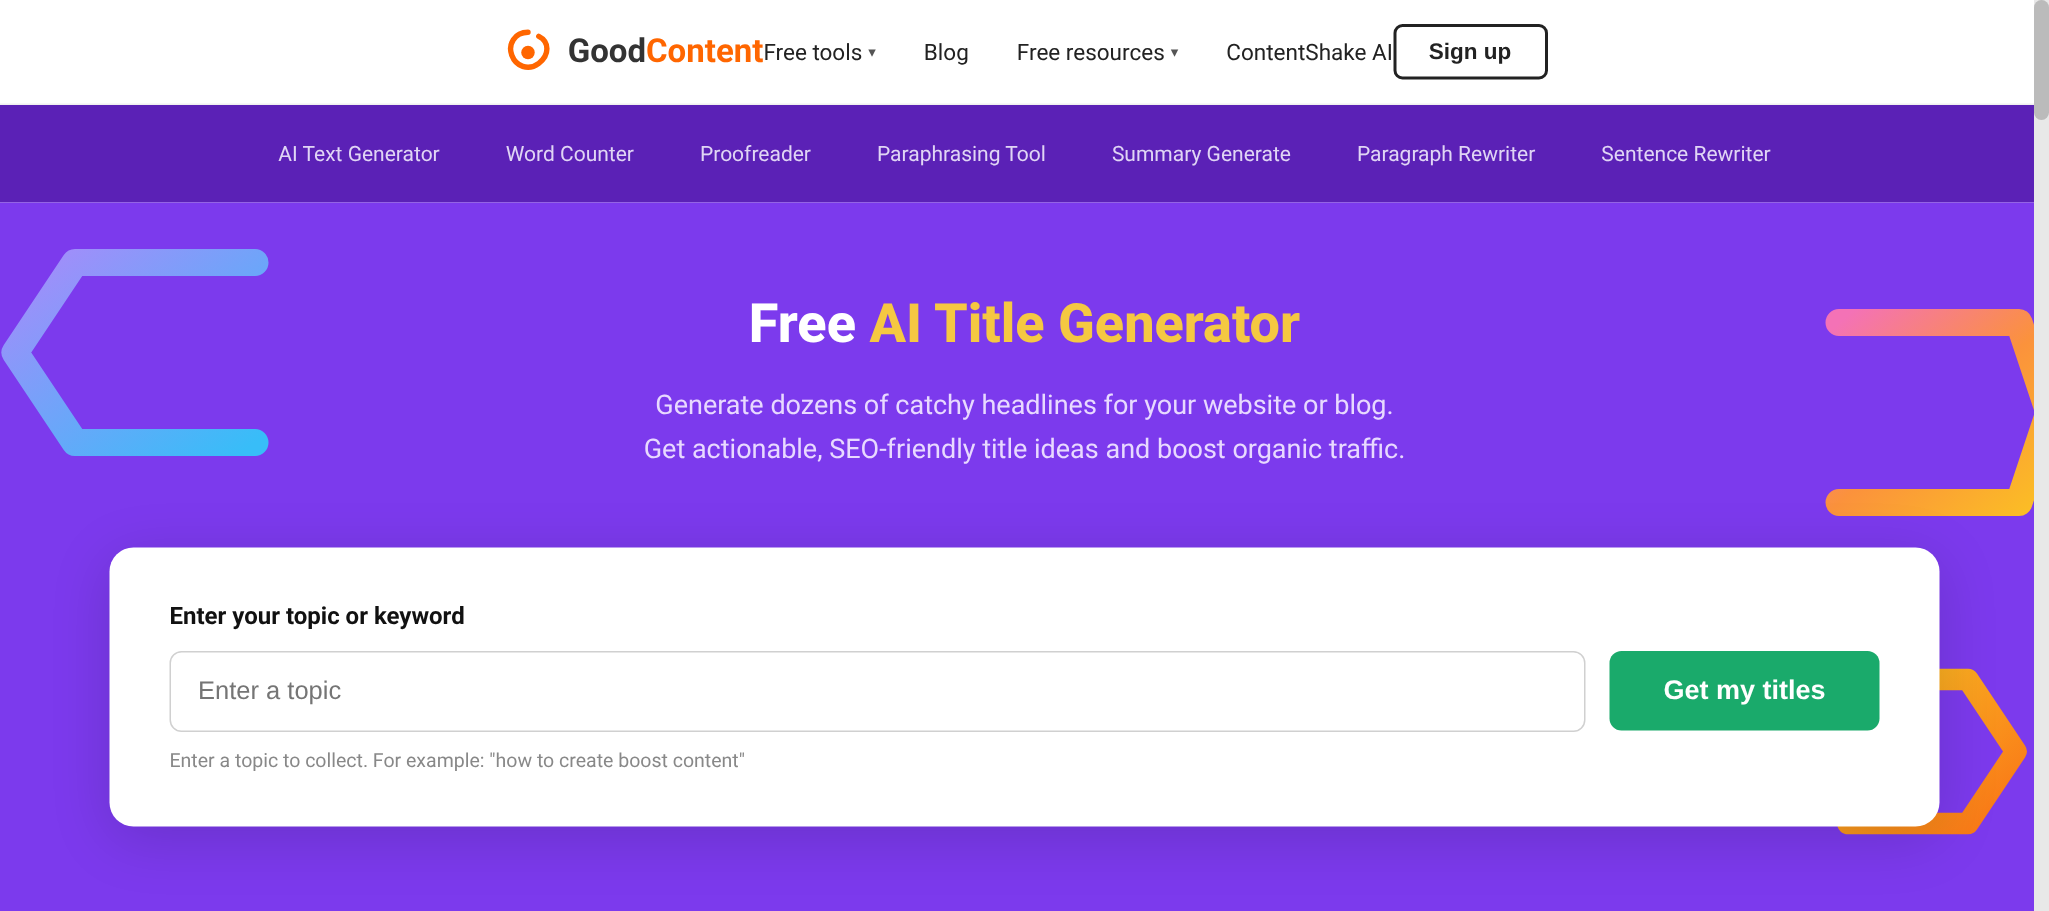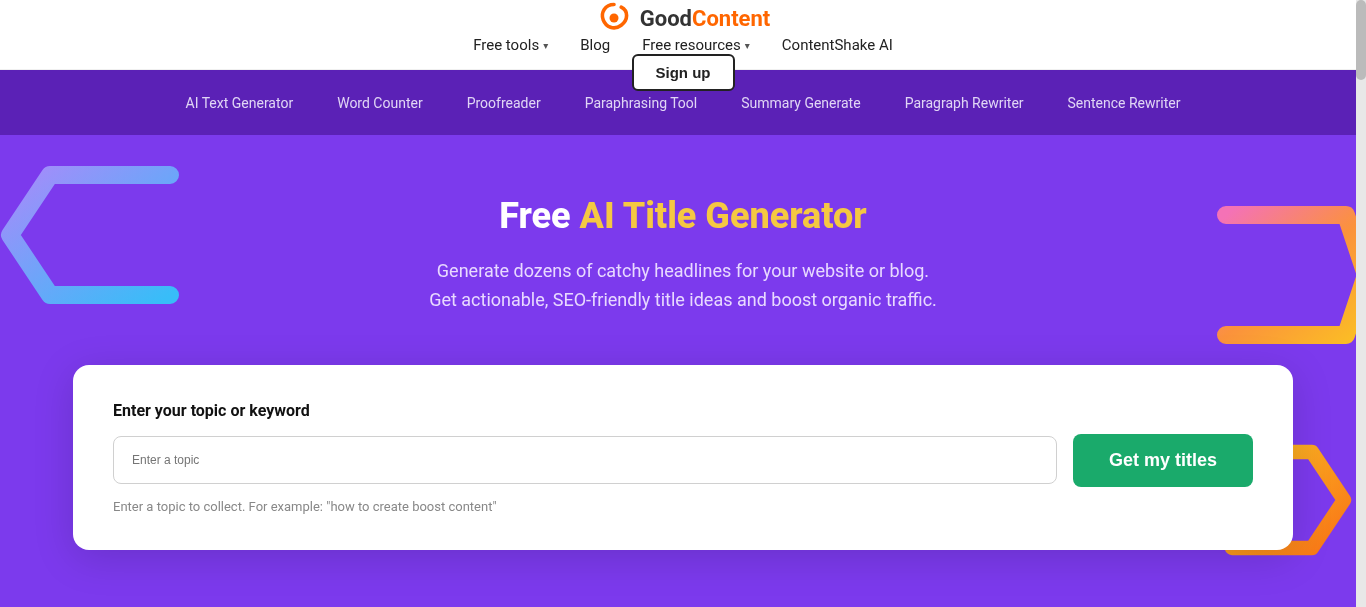--- a/index.html
+++ b/index.html
@@ -9,12 +9,11 @@
     .header {
       display: flex;
       align-items: center;
-      justify-content: flex-start;
+      justify-content: center;
       padding: 0 40px;
       height: 70px;
       background: #fff;
       border-bottom: 1px solid #f0f0f0;
-      flex-direction: column;
     }
     .logo {
       display: flex;

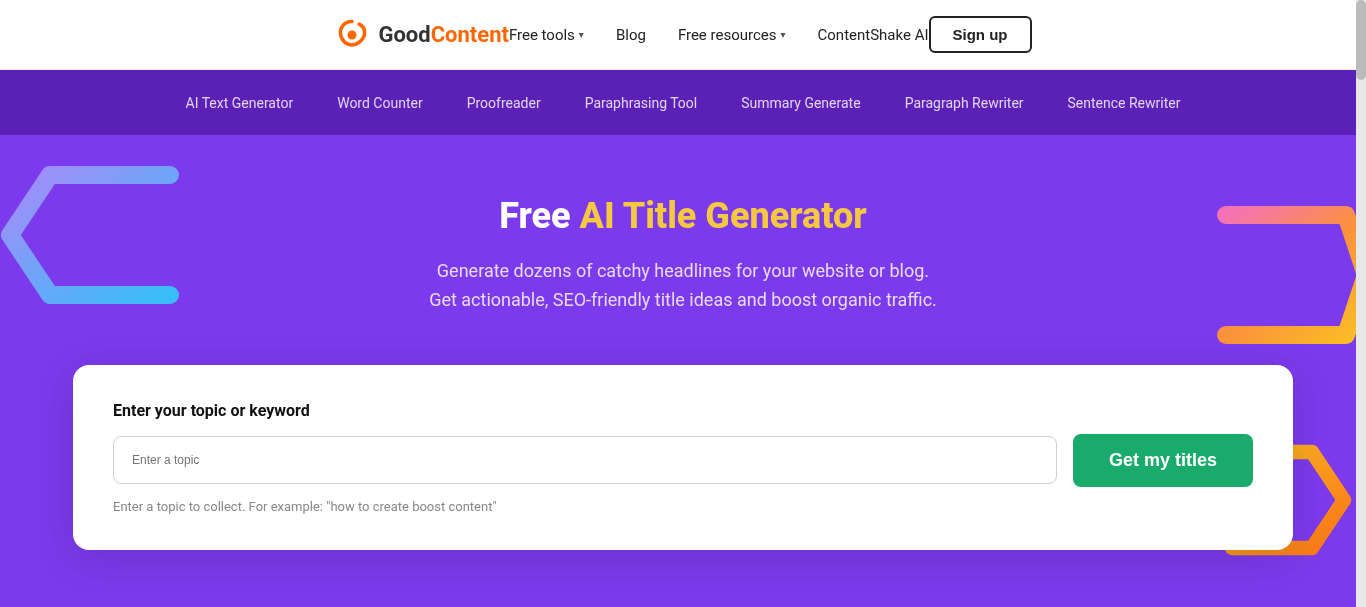--- a/index.html
+++ b/index.html
@@ -171,7 +171,7 @@
       border: 1.5px solid #d0d0d0;
       border-radius: 8px;
       padding: 16px 18px;
-      font-size: 12px;
+      font-size: 17px;
       color: #0369a1;
       outline: none;
     }

